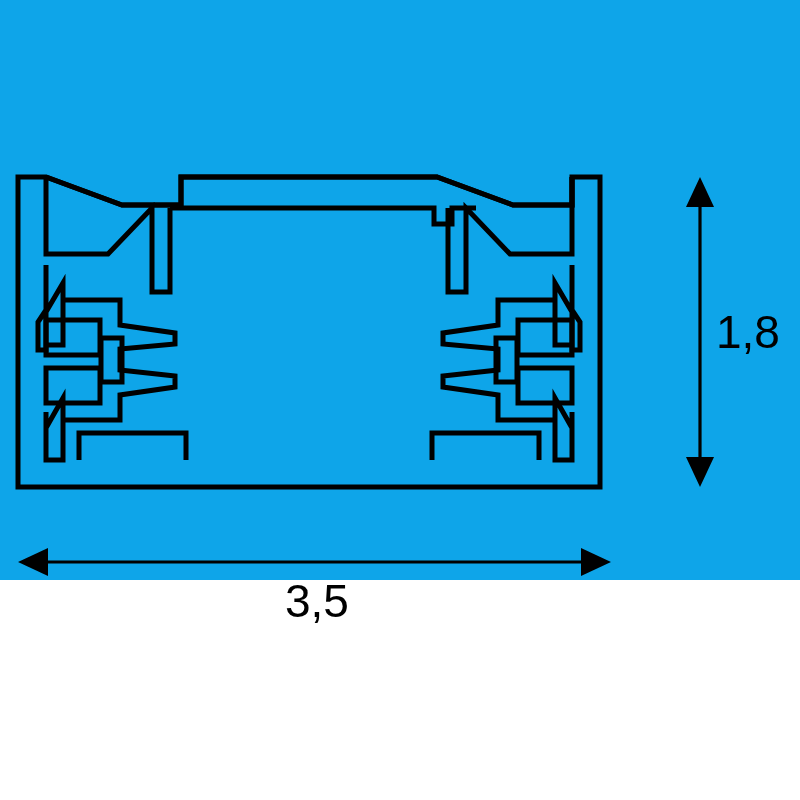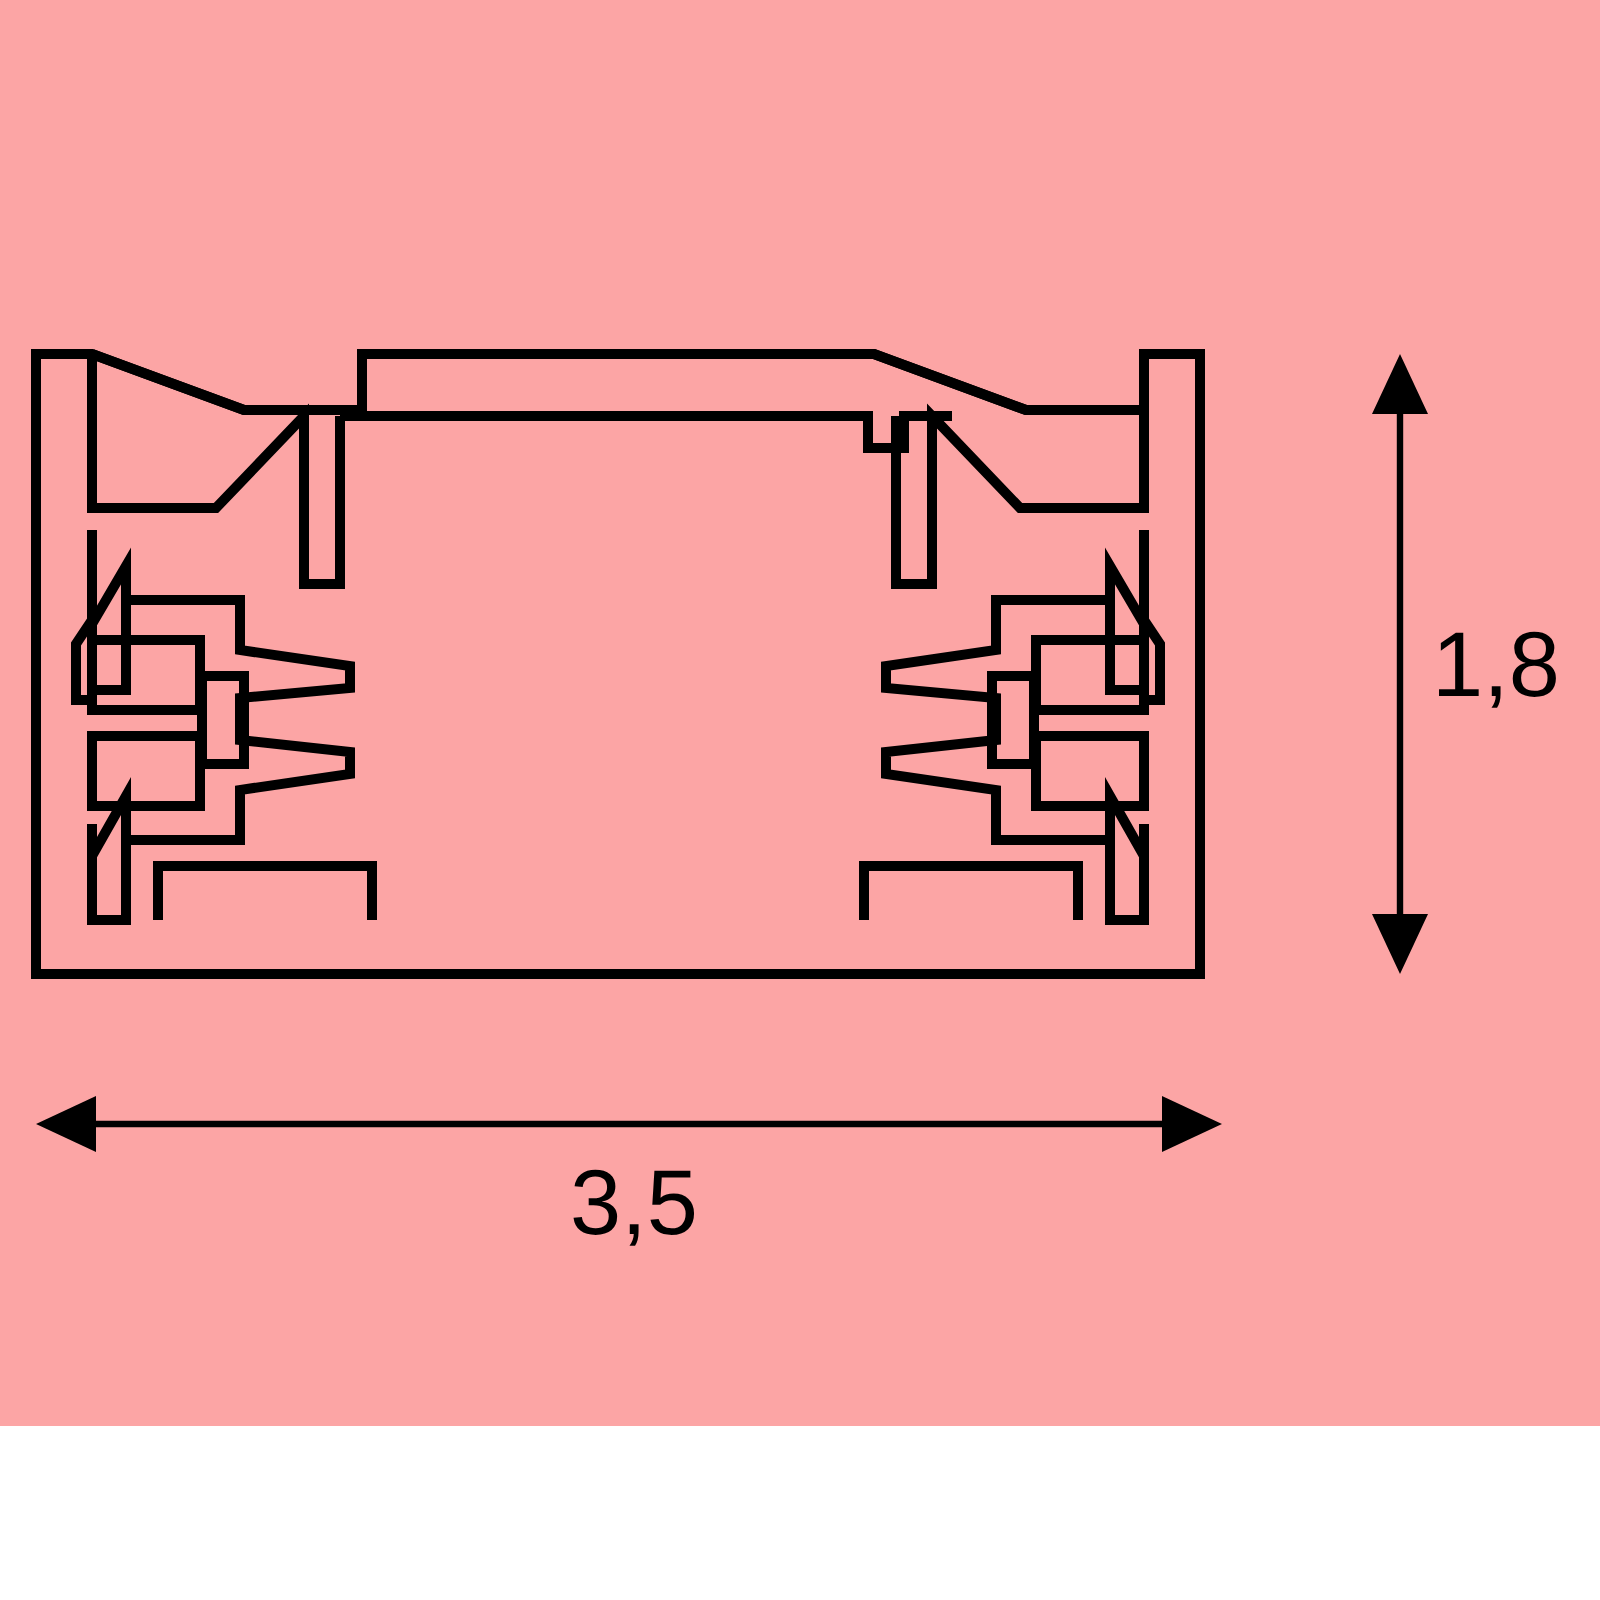--- a/index.html
+++ b/index.html
@@ -20,8 +20,8 @@
     top: 0;
     left: 0;
     width: 800px;
-    height: 713px;
-    background: #fca5a5;
+    height: 580px;
+    background: #0ea5e9;
   }
   svg#technical-drawing {
     display: block;

